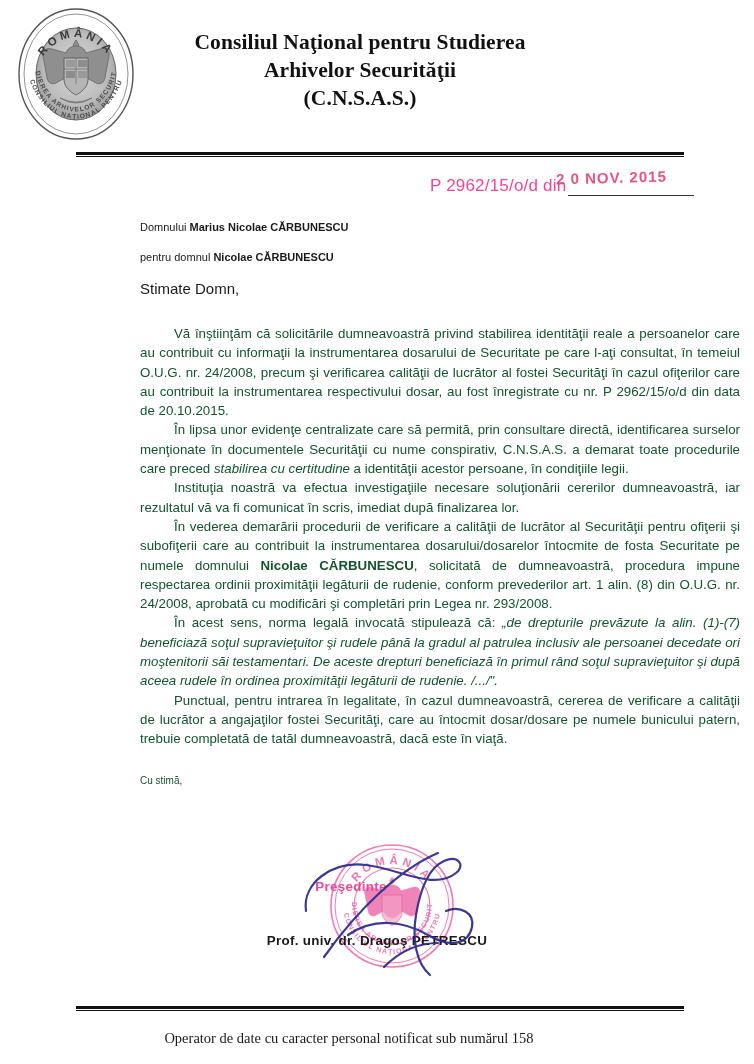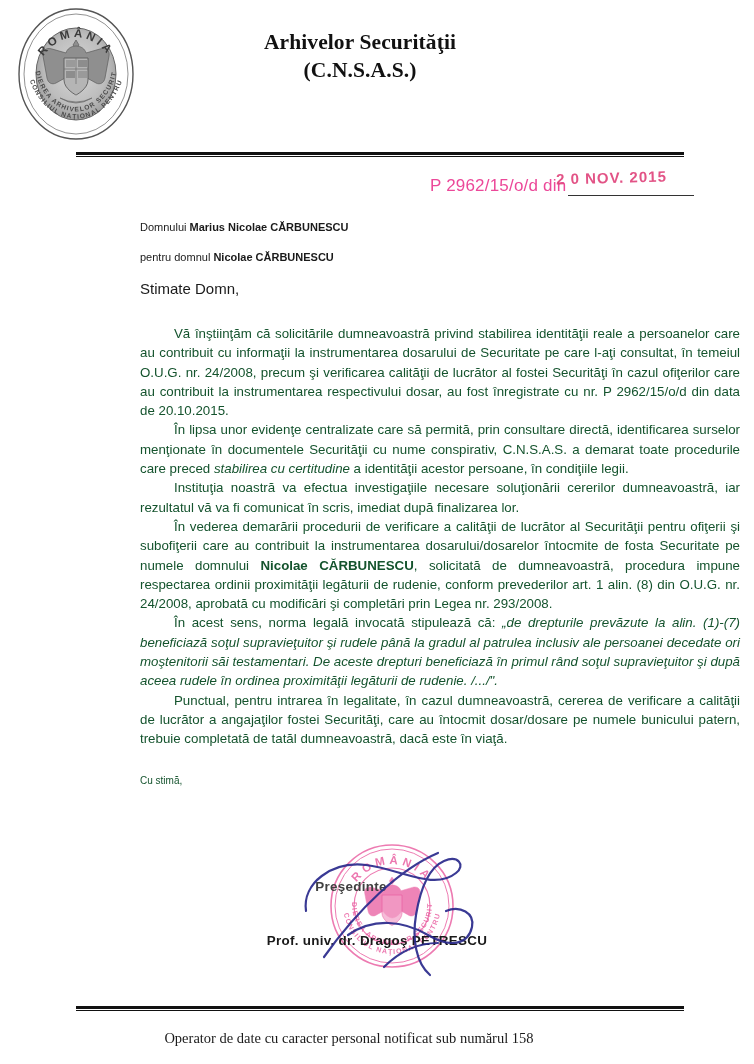--- a/index.html
+++ b/index.html
@@ -277,6 +277,7 @@
     </div>
 
     <div class="org-title">
+      <span class="l1">Consiliul Naţional pentru Studierea</span>
       <span class="l2">Arhivelor Securităţii</span>
       <span class="l3">(C.N.S.A.S.)</span>
     </div>

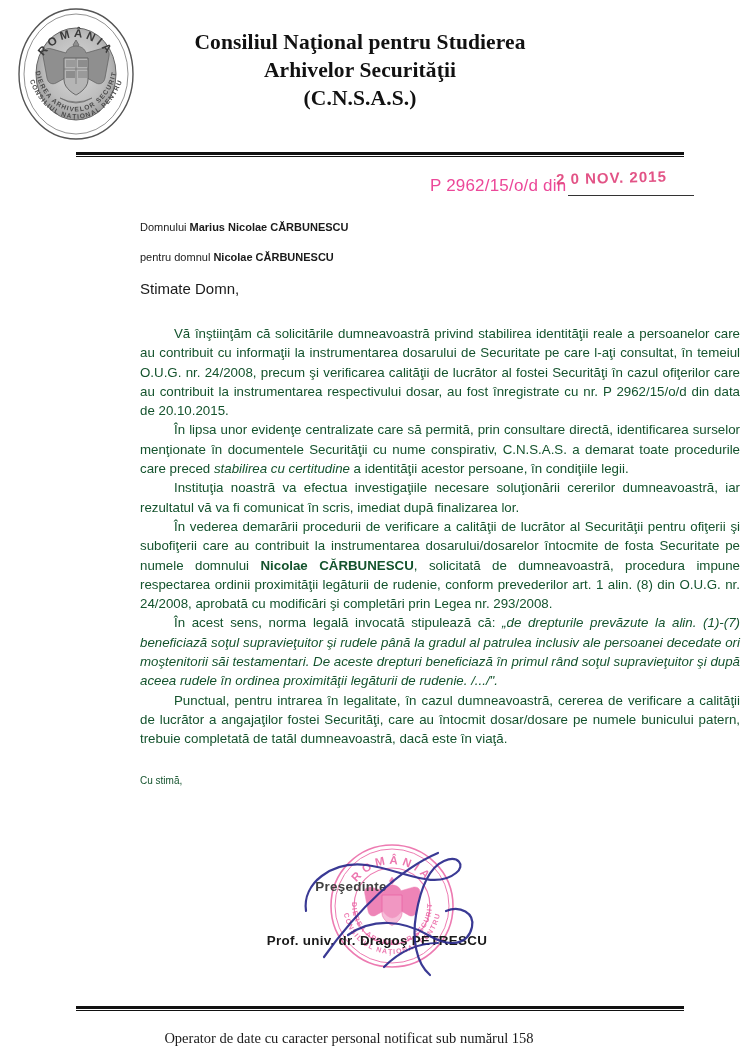--- a/index.html
+++ b/index.html
@@ -171,7 +171,7 @@
     text-align: center;
     font-size: 13.4px;
     font-weight: bold;
-    color: #404040;
+    color: #ec4899;
     letter-spacing: 0.3px;
   }
   .sig-name {

